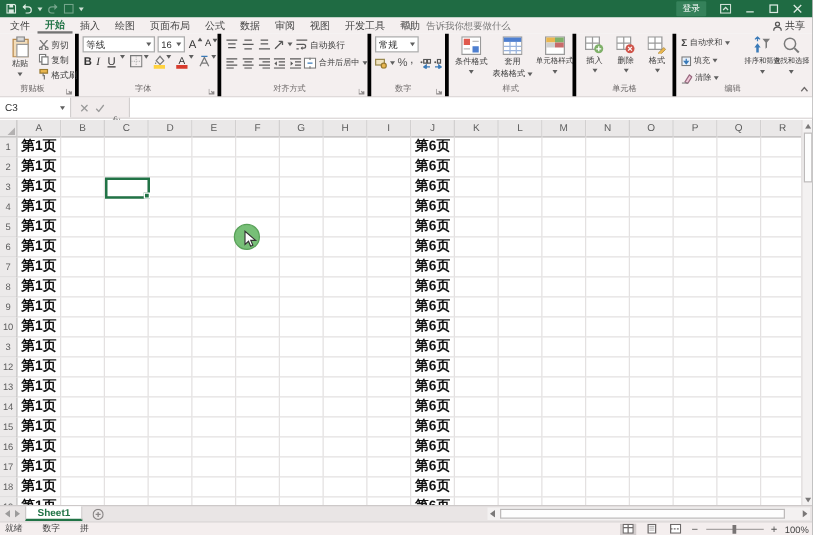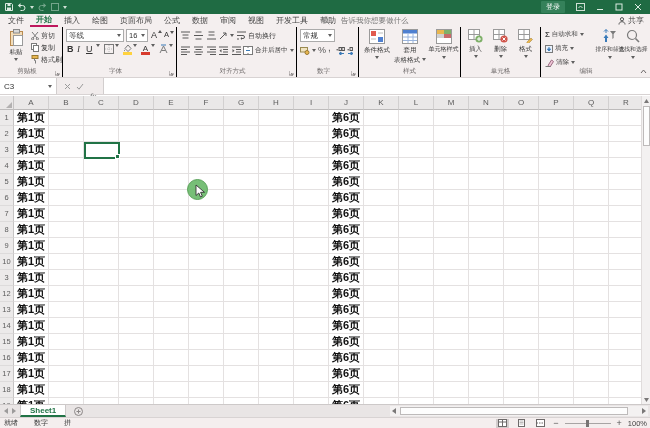--- a/index.html
+++ b/index.html
@@ -21,7 +21,7 @@
   .tabrow{position:absolute;left:0;top:14px;width:650px;height:13px;background:#f4efef;
           display:flex;align-items:stretch;font-size:8px;color:#444;}
   .rtab{padding:0 6px;display:flex;align-items:center;white-space:nowrap;}
-  .rtab.active{color:#217346;font-weight:700;border-bottom:2px solid #be185d;}
+  .rtab.active{color:#217346;font-weight:700;border-bottom:2px solid #737373;}
   .tellme{position:absolute;left:322px;top:0;height:13px;display:flex;align-items:center;gap:11px;color:#777;font-size:7.5px;}
   .share{position:absolute;right:6px;top:0;height:13px;display:flex;align-items:center;gap:2px;color:#444;font-size:8px;}
 

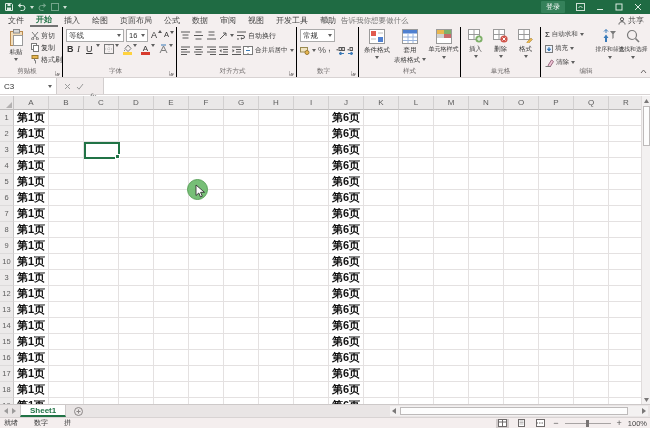--- a/index.html
+++ b/index.html
@@ -28,7 +28,7 @@
   
   .ribbon{position:absolute;left:0;top:27px;width:650px;height:51px;background:#f4efef;
           border-bottom:1px solid #d8d3d3;font-size:7px;color:#3d3d3d;}
-  .rgroup{position:absolute;top:0;height:50px;border-right:1px solid #000000;}
+  .rgroup{position:absolute;top:0;height:50px;border-right:3px solid #000000;}
   .glabel{position:absolute;bottom:1px;left:0;right:8px;text-align:center;font-size:6.5px;color:#6e6a6a;white-space:nowrap;}
   .launcher{position:absolute;bottom:1px;right:2px;}
   .bigbtn{position:absolute;top:2px;display:flex;flex-direction:column;align-items:center;gap:2px;text-align:center;white-space:nowrap;}

